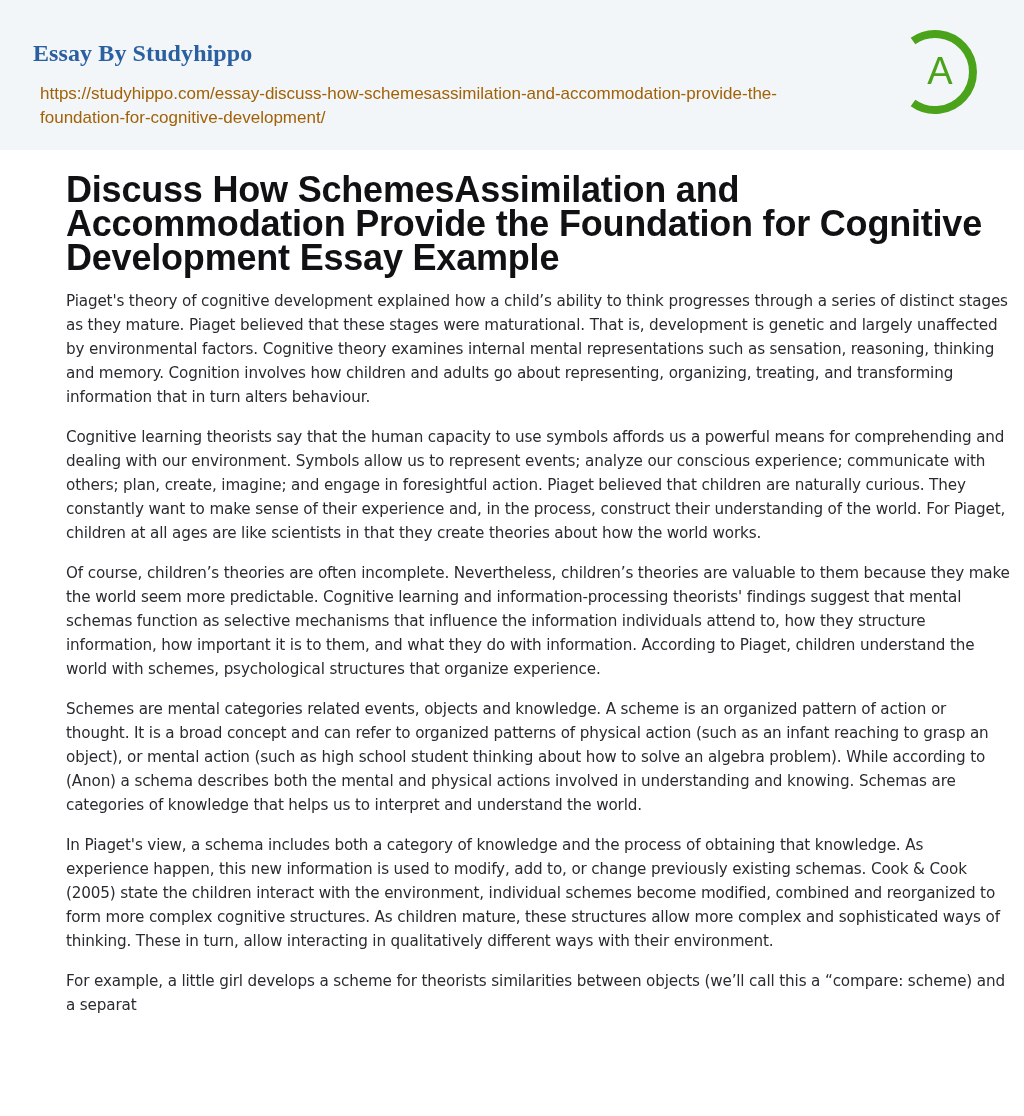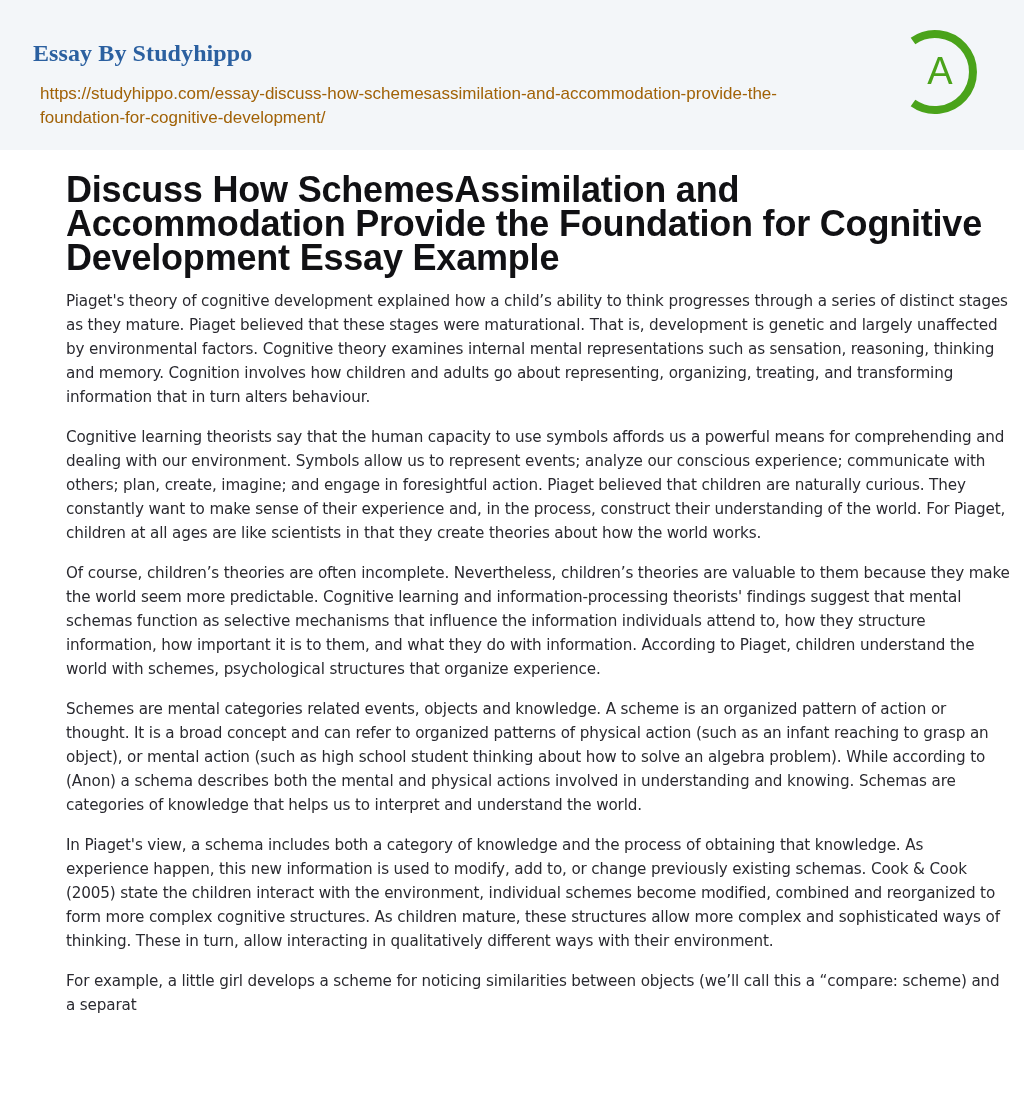--- a/index.html
+++ b/index.html
@@ -58,7 +58,7 @@
   <p class="paragraph">Of course, children’s theories are often incomplete. Nevertheless, children’s theories are valuable to them because they make the world seem more predictable. Cognitive learning and information-processing theorists' findings suggest that mental schemas function as selective mechanisms that influence the information individuals attend to, how they structure information, how important it is to them, and what they do with information. According to Piaget, children understand the world with schemes, psychological structures that organize experience.</p>
   <p class="paragraph">Schemes are mental categories related events, objects and knowledge. A scheme is an organized pattern of action or thought. It is a broad concept and can refer to organized patterns of physical action (such as an infant reaching to grasp an object), or mental action (such as high school student thinking about how to solve an algebra problem). While according to (Anon) a schema describes both the mental and physical actions involved in understanding and knowing. Schemas are categories of knowledge that helps us to interpret and understand the world.</p>
   <p class="paragraph">In Piaget's view, a schema includes both a category of knowledge and the process of obtaining that knowledge. As experience happen, this new information is used to modify, add to, or change previously existing schemas. Cook &amp; Cook (2005) state the children interact with the environment, individual schemes become modified, combined and reorganized to form more complex cognitive structures. As children mature, these structures allow more complex and sophisticated ways of thinking. These in turn, allow interacting in qualitatively different ways with their environment.</p>
-  <p class="paragraph">For example, a little girl develops a scheme for noticing similarities between objects (we’ll call this a “compare: scheme) and a separat</p>
+  <p class="paragraph">For example, a little girl develops a scheme for theorists similarities between objects (we’ll call this a “compare: scheme) and a separat</p>
 </main>
 
 </body></html>

